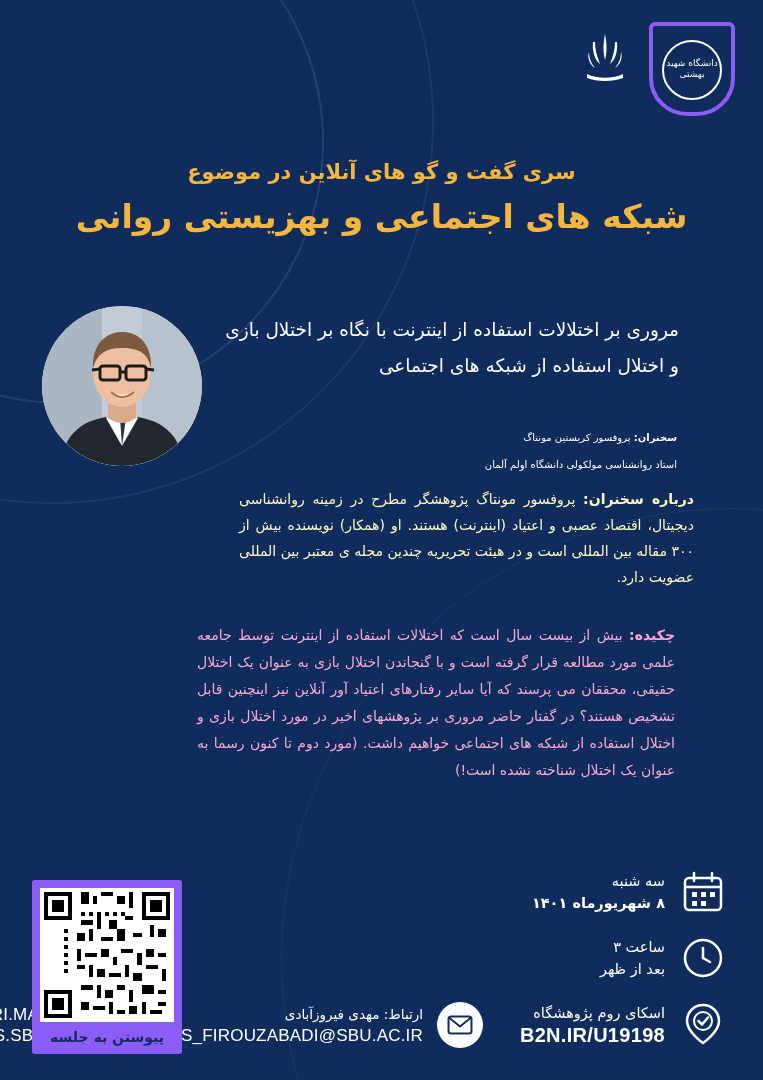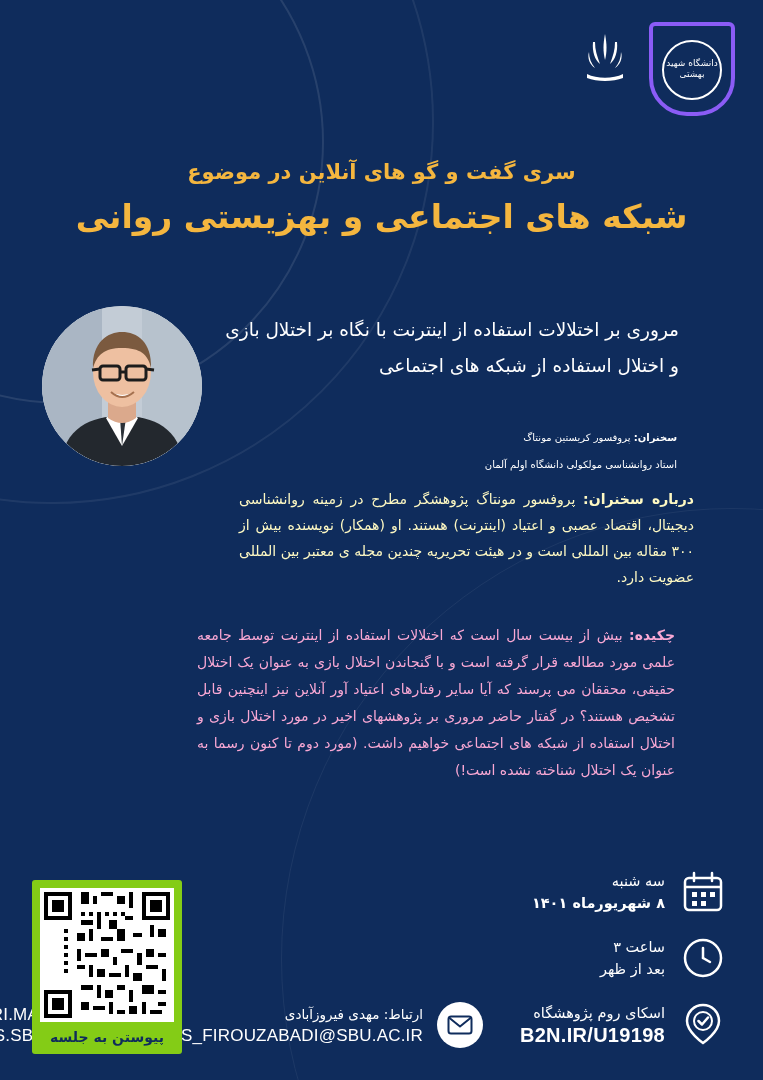--- a/index.html
+++ b/index.html
@@ -294,7 +294,7 @@
     left: 32px;
     bottom: 26px;
     width: 150px;
-    background: #84cc16;
+    background: #8b5cf6;
     border-radius: 3px;
     padding: 8px 8px 6px 8px;
     box-sizing: border-box;

